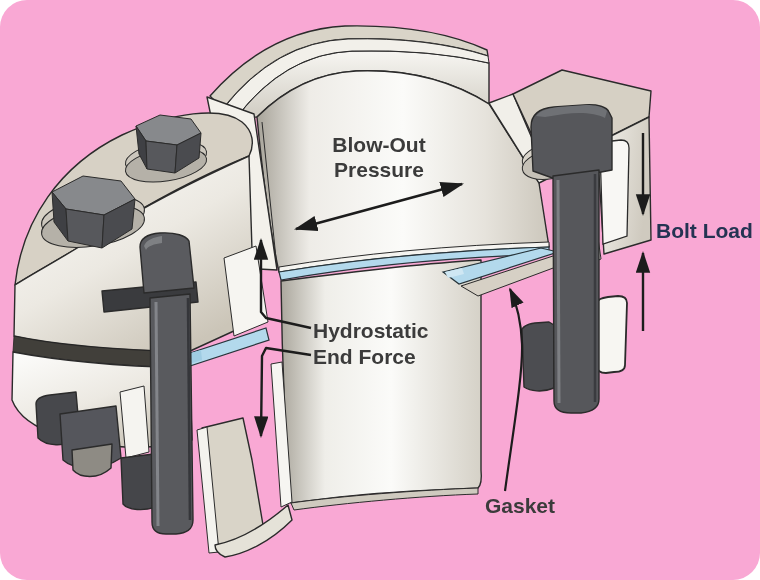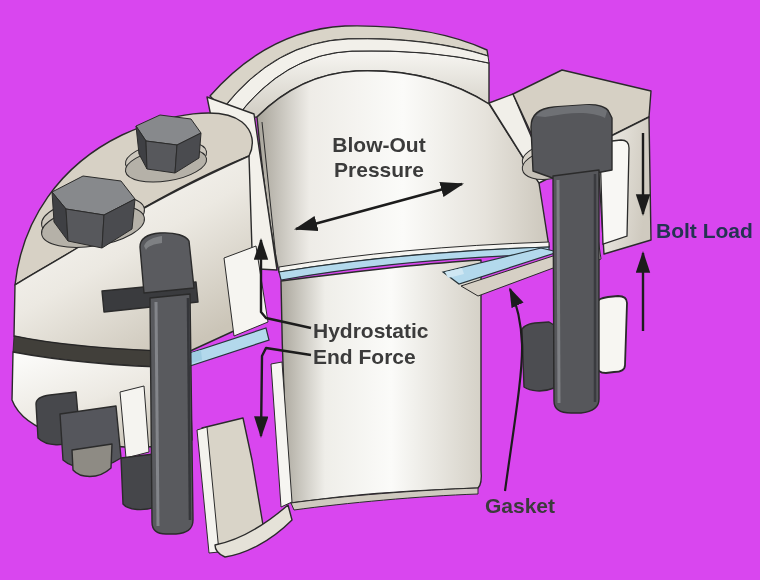--- a/index.html
+++ b/index.html
@@ -3,7 +3,7 @@
 <meta charset="utf-8">
 <style>
   html,body{margin:0;padding:0;background:#ffffff;}
-  #stage{width:760px;height:580px;position:relative;background:#d946ef;overflow:hidden;}
+  #stage{width:760px;height:580px;position:relative;background:#f9a8d4;overflow:hidden;border-radius:27px;}
   svg{display:block;}
   .ol{stroke:#2b2b2b;stroke-width:1.4;stroke-linejoin:round;stroke-linecap:round;}
   .thin{stroke:#2b2b2b;stroke-width:1;stroke-linejoin:round;}

